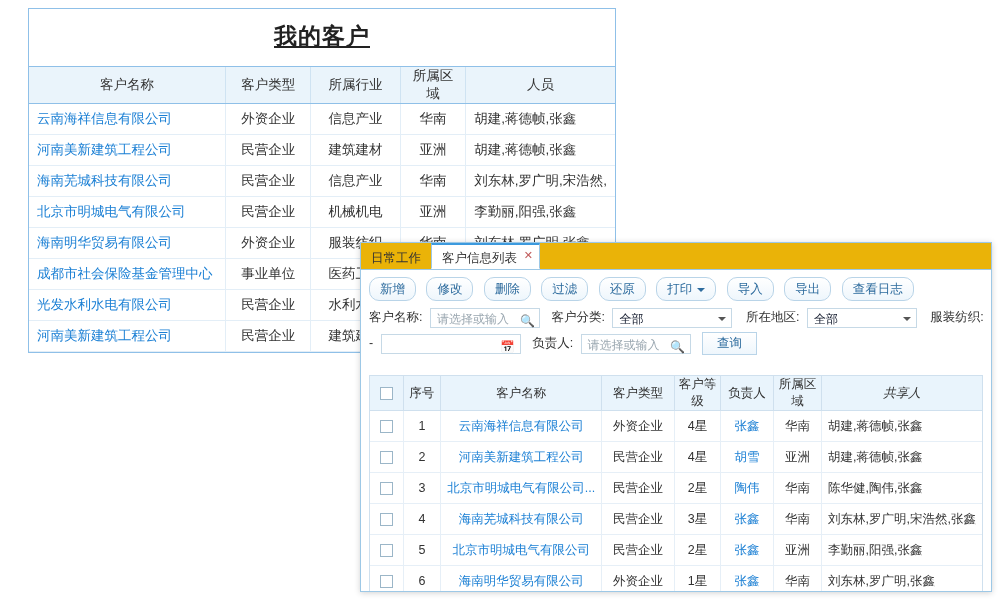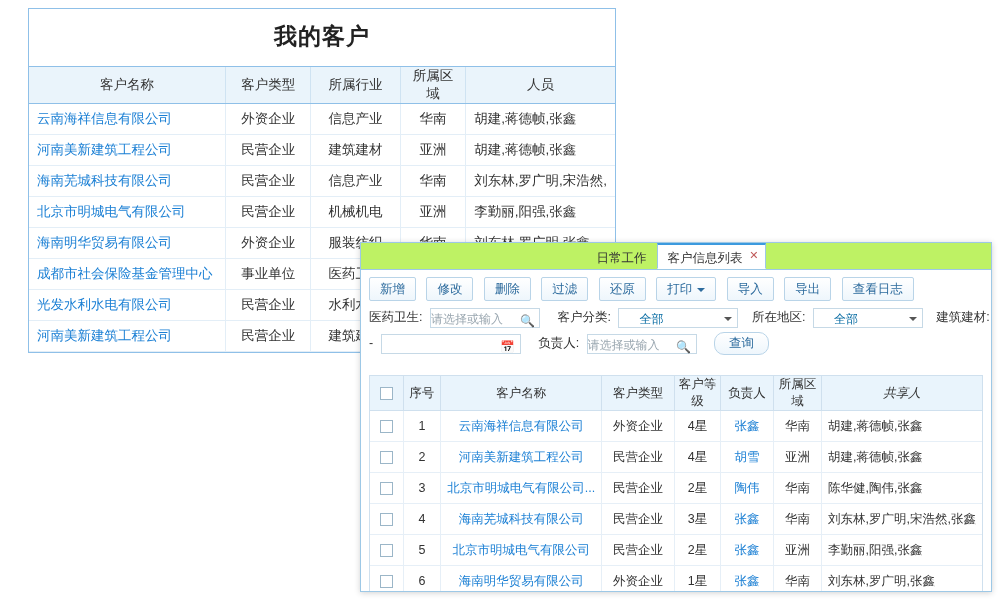--- a/index.html
+++ b/index.html
@@ -30,6 +30,7 @@
     padding: 12px 0 14px 0;
     border-bottom: 1px solid #8fc0e8;
     letter-spacing: 1px;
+    text-decoration: underline;
   }
   table.back-table {
     border-collapse: collapse;

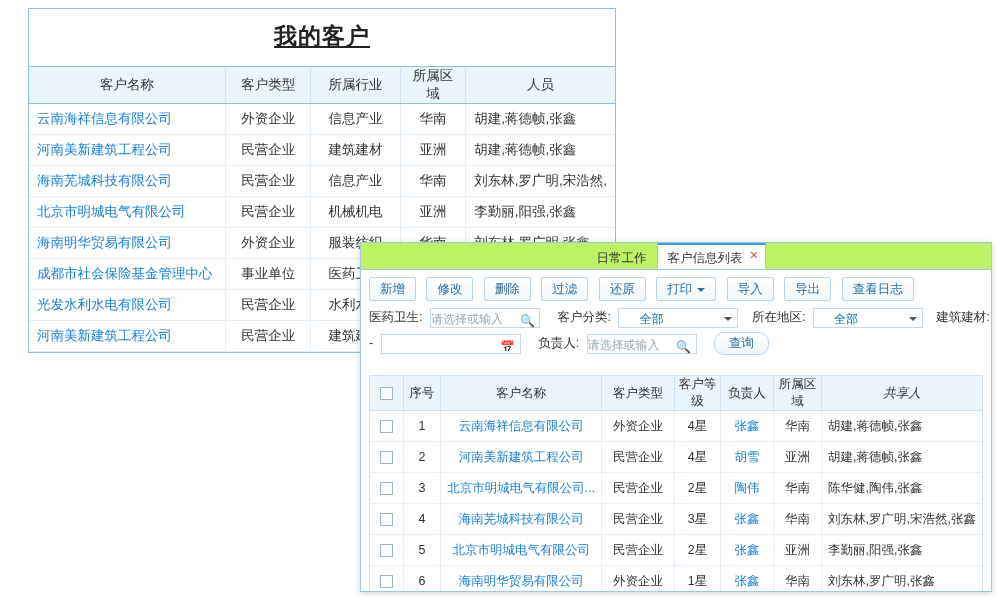--- a/index.html
+++ b/index.html
@@ -76,10 +76,9 @@
   }
   #tabbar {
     height: 26px;
-    background: #bef264;
+    background: #eab308;
     border-bottom: 1px solid #9dc8e6;
     position: relative;
-    text-align: center;
   }
   .tab {
     display: inline-block;

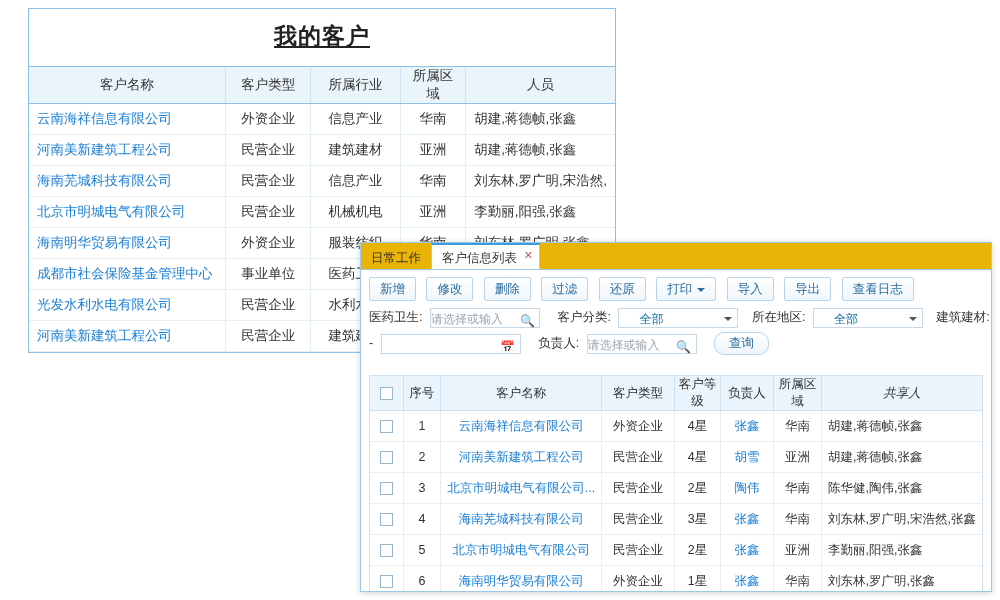--- a/index.html
+++ b/index.html
@@ -118,7 +118,7 @@
     color: #2e6c9e;
     font-size: 12.5px;
     padding: 3px 10px;
-    border-radius: 2px;
+    border-radius: 10px;
     margin-right: 6px;
     line-height: 16px;
   }

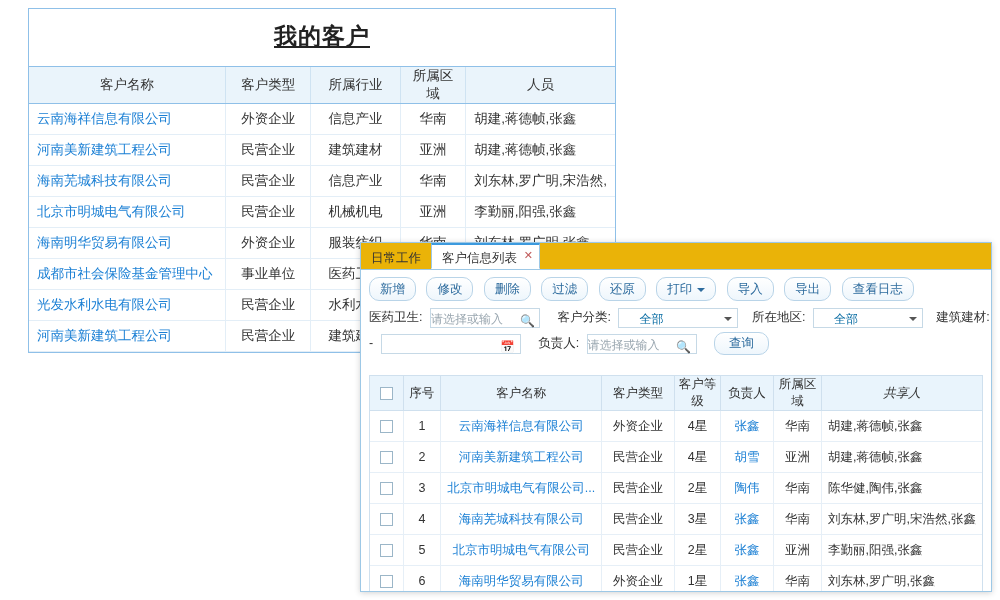--- a/index.html
+++ b/index.html
@@ -335,7 +335,7 @@
   </div>
 
   <div class="filter-row">
-    <span class="flabel">医药卫生:</span>
+    <span class="flabel">客户名称:</span>
     <span class="finput" style="width:110px"><span>请选择或输入</span><span class="ico">🔍</span></span>
     <span class="flabel">客户分类:</span>
     <span class="fselect" style="width:120px"><span>全部</span><span class="caret2"></span></span>

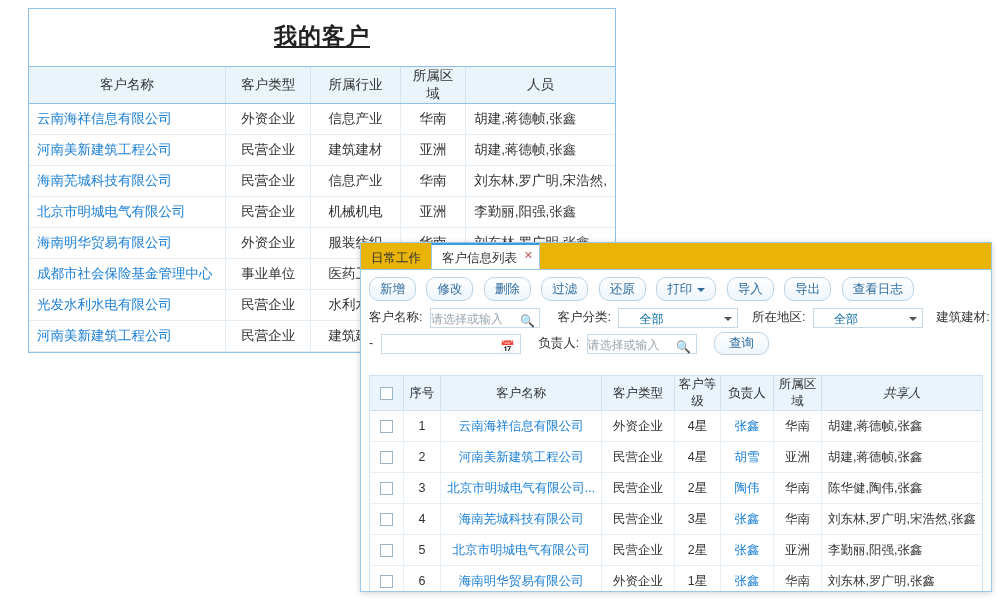--- a/index.html
+++ b/index.html
@@ -150,8 +150,8 @@
     line-height: 20px;
     font-size: 12px;
     color: #9aa7b0;
-    padding: 0 20px 0 0;
-    margin-right: 14px;
+    padding: 0 20px 0 6px;
+    margin-right: 8px;
     position: relative;
     box-sizing: border-box;
     vertical-align: middle;

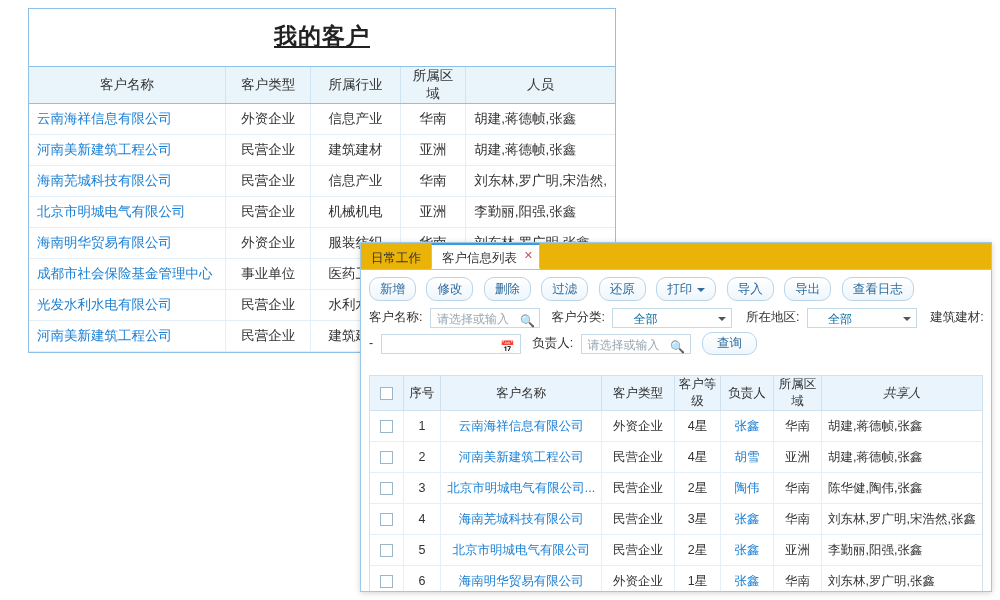--- a/index.html
+++ b/index.html
@@ -170,8 +170,8 @@
     height: 20px;
     line-height: 20px;
     font-size: 12px;
-    color: #0369a1;
-    padding: 0 20px 0 20px;
+    color: #0f172a;
+    padding: 0 20px 0 6px;
     margin-right: 10px;
     position: relative;
     box-sizing: border-box;

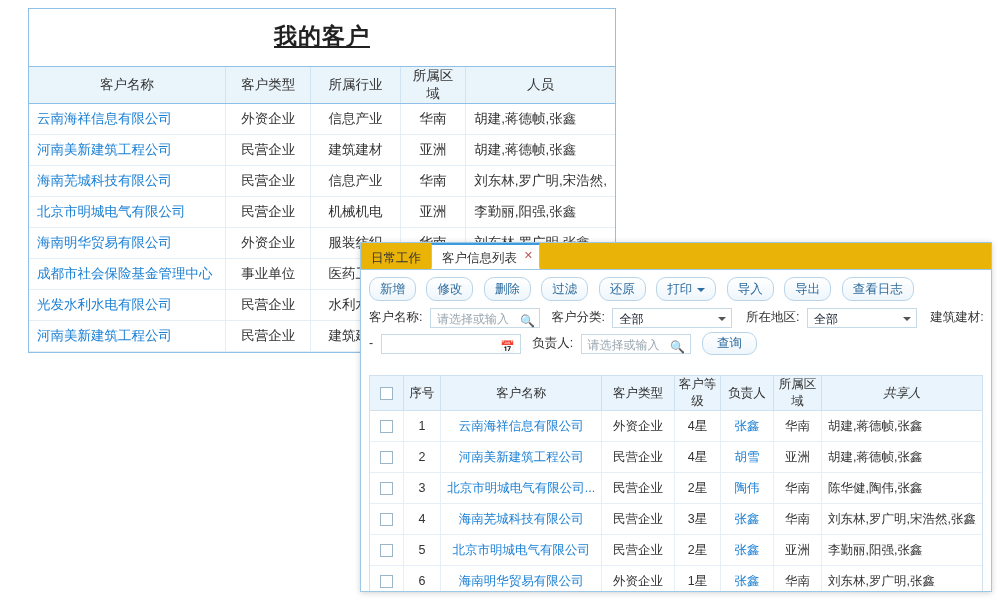--- a/index.html
+++ b/index.html
@@ -341,7 +341,7 @@
     <span class="fselect" style="width:120px"><span>全部</span><span class="caret2"></span></span>
     <span class="flabel">所在地区:</span>
     <span class="fselect" style="width:110px"><span>全部</span><span class="caret2"></span></span>
-    <span class="flabel">建筑建材:</span>
+    <span class="flabel">服装纺织:</span>
     
   </div>
 

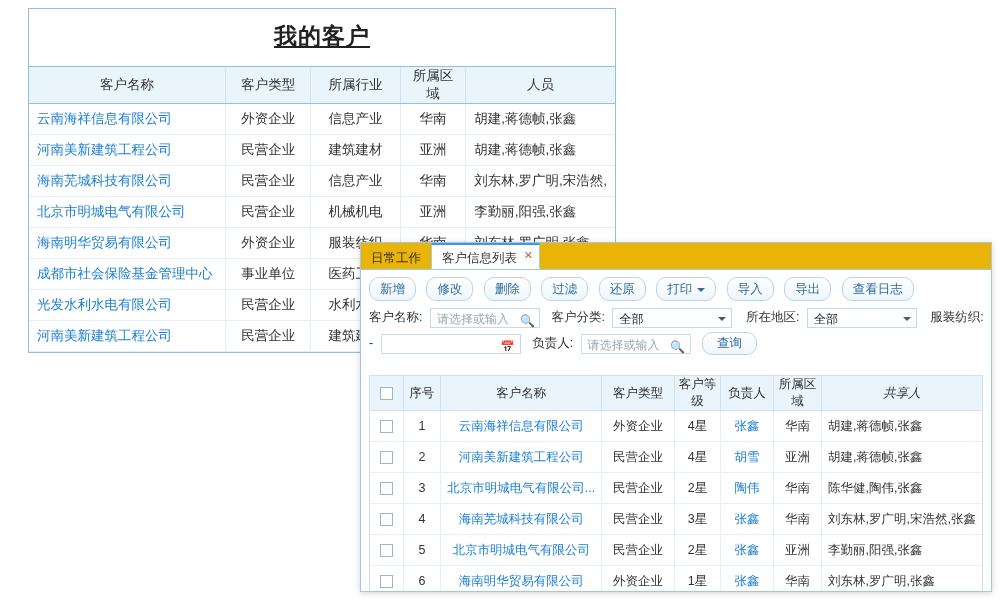--- a/index.html
+++ b/index.html
@@ -192,7 +192,7 @@
     color: #2e6c9e;
     font-size: 12.5px;
     padding: 2px 14px;
-    border-radius: 10px;
+    border-radius: 0;
     vertical-align: middle;
   }
   

